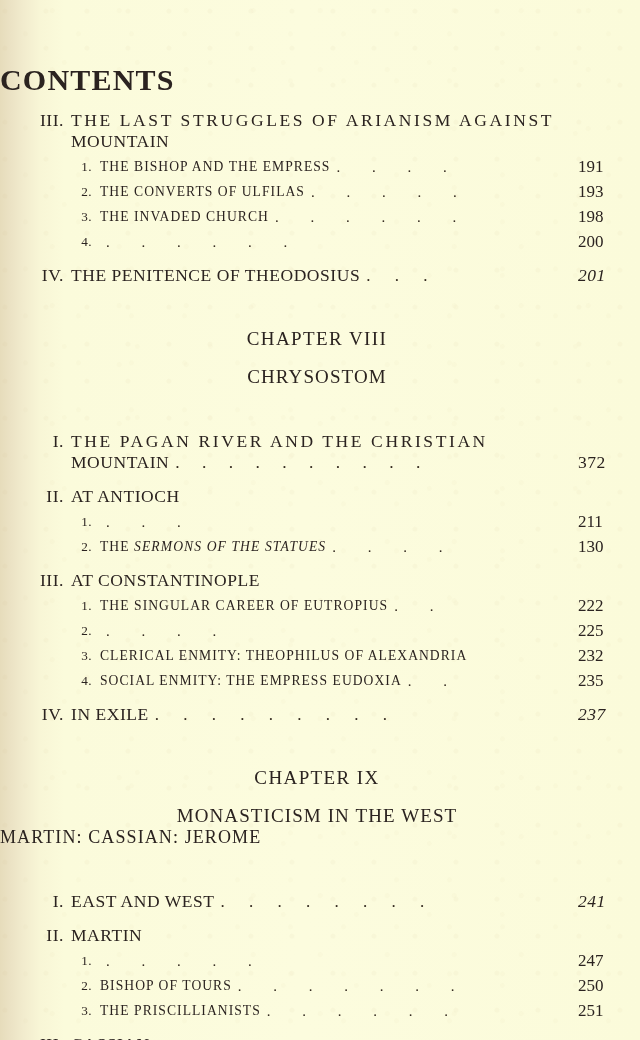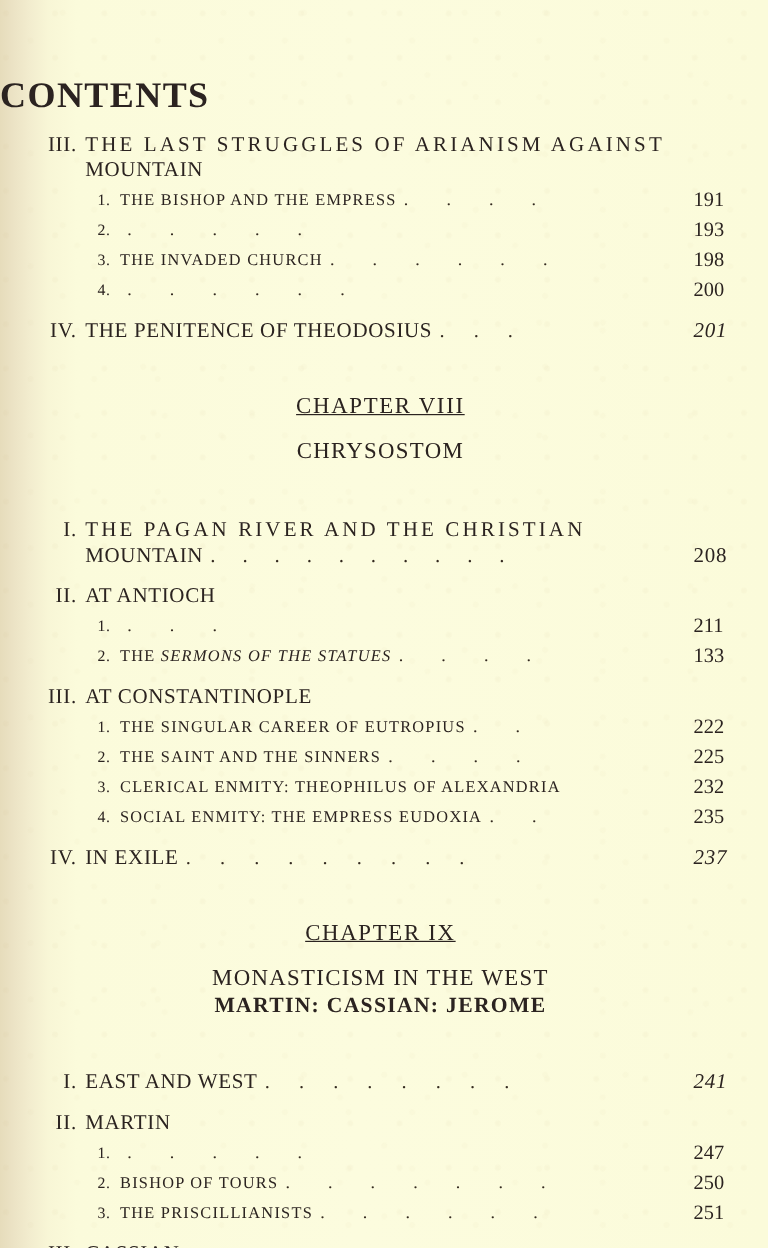--- a/index.html
+++ b/index.html
@@ -180,6 +180,7 @@
         </div>
         <div class="entry lvl2">
           <span class="numeral">2.</span>
+          <span class="etitle">THE CONVERTS OF ULFILAS</span>
           <span class="leaders">. . . . .</span>
           <span class="pageno">193</span>
         </div>

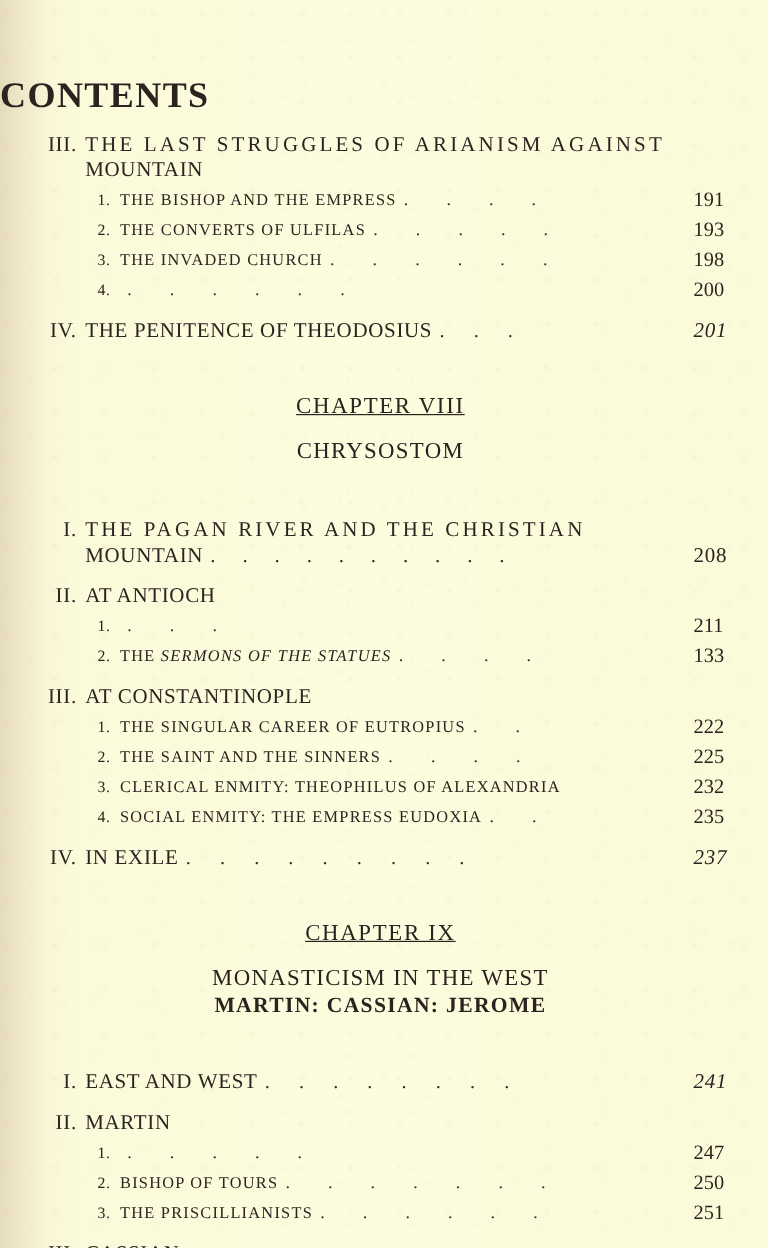--- a/index.html
+++ b/index.html
@@ -67,7 +67,6 @@
     letter-spacing: 1.4px;
     font-weight: 400;
     padding-right: 6px;
-    text-decoration: underline;
   }
   .chapter-title {
     text-align: center;

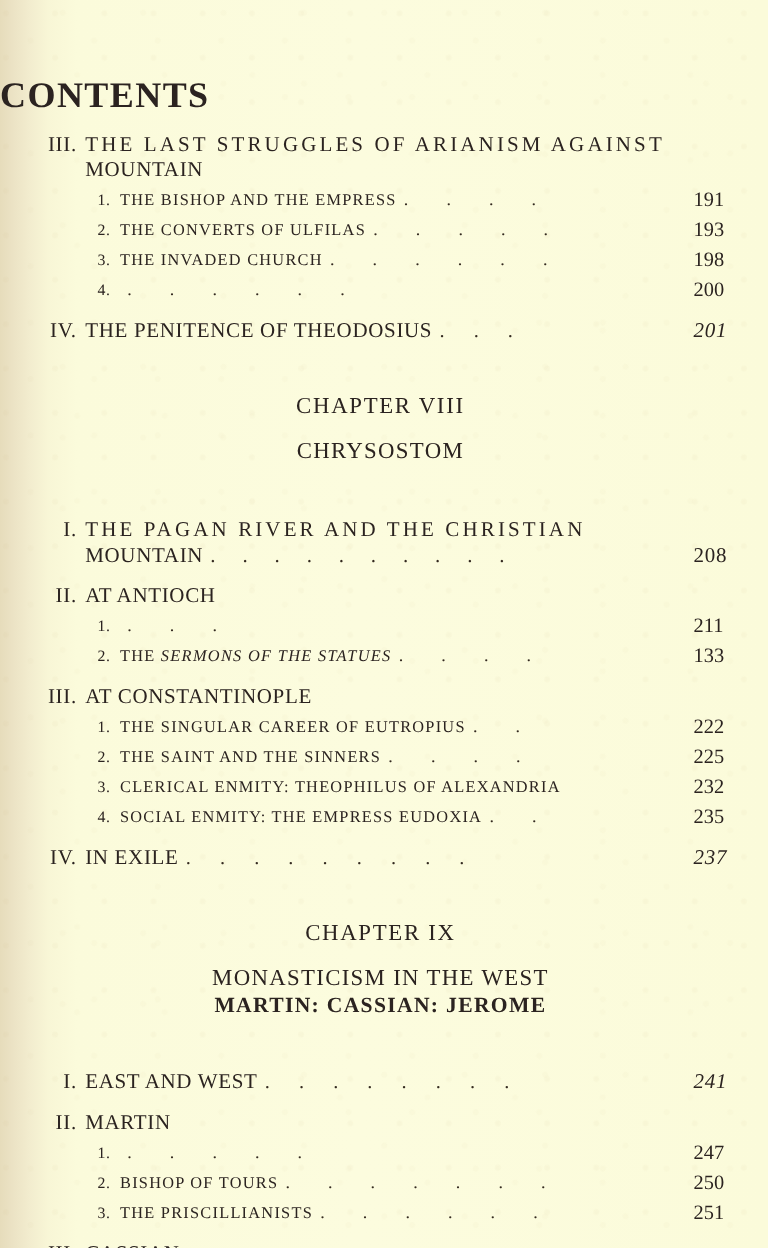--- a/index.html
+++ b/index.html
@@ -215,7 +215,7 @@
           <span class="numeral"></span>
           <span class="etitle">MOUNTAIN</span>
           <span class="leaders">. . . . . . . . . .</span>
-          <span class="pageno">208</span>
+          <span class="pageno">372</span>
         </div>
         <div class="entry lvl1">
           <span class="numeral">II.</span>

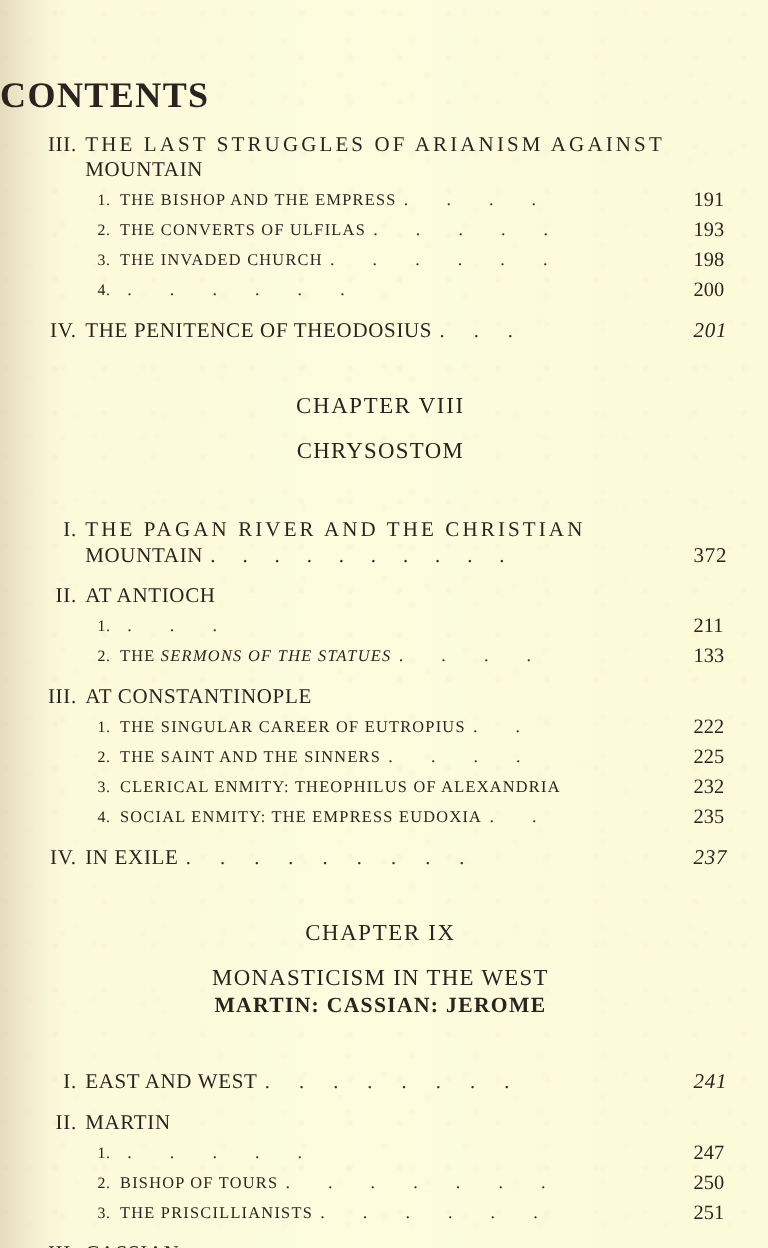--- a/index.html
+++ b/index.html
@@ -232,7 +232,7 @@
           <span class="numeral">2.</span>
           <span class="etitle"><span>THE </span><span class="ital">SERMONS OF THE STATUES</span></span>
           <span class="leaders">. . . .</span>
-          <span class="pageno">133</span>
+          <span class="pageno">130</span>
         </div>
         <div class="entry lvl1">
           <span class="numeral">III.</span>

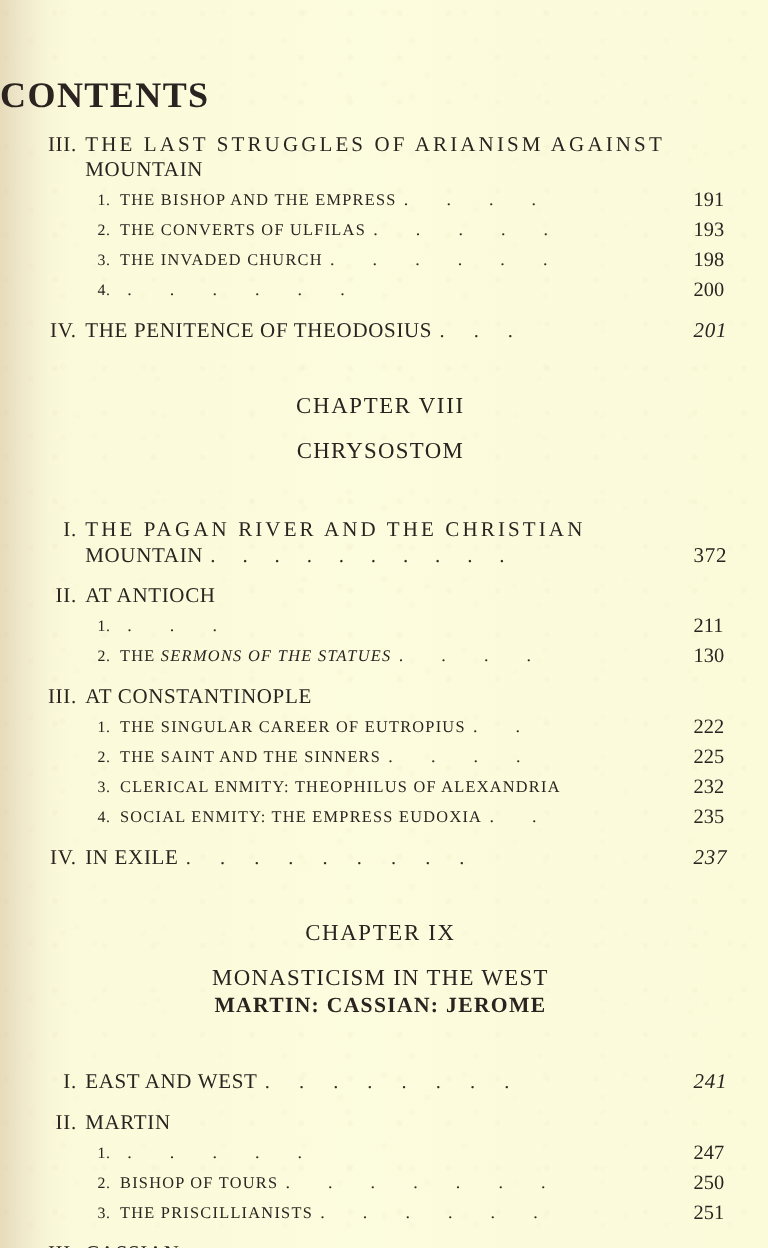--- a/index.html
+++ b/index.html
@@ -248,7 +248,6 @@
         </div>
         <div class="entry lvl2">
           <span class="numeral">2.</span>
-          <span class="etitle">THE SAINT AND THE SINNERS</span>
           <span class="leaders">. . . .</span>
           <span class="pageno">225</span>
         </div>

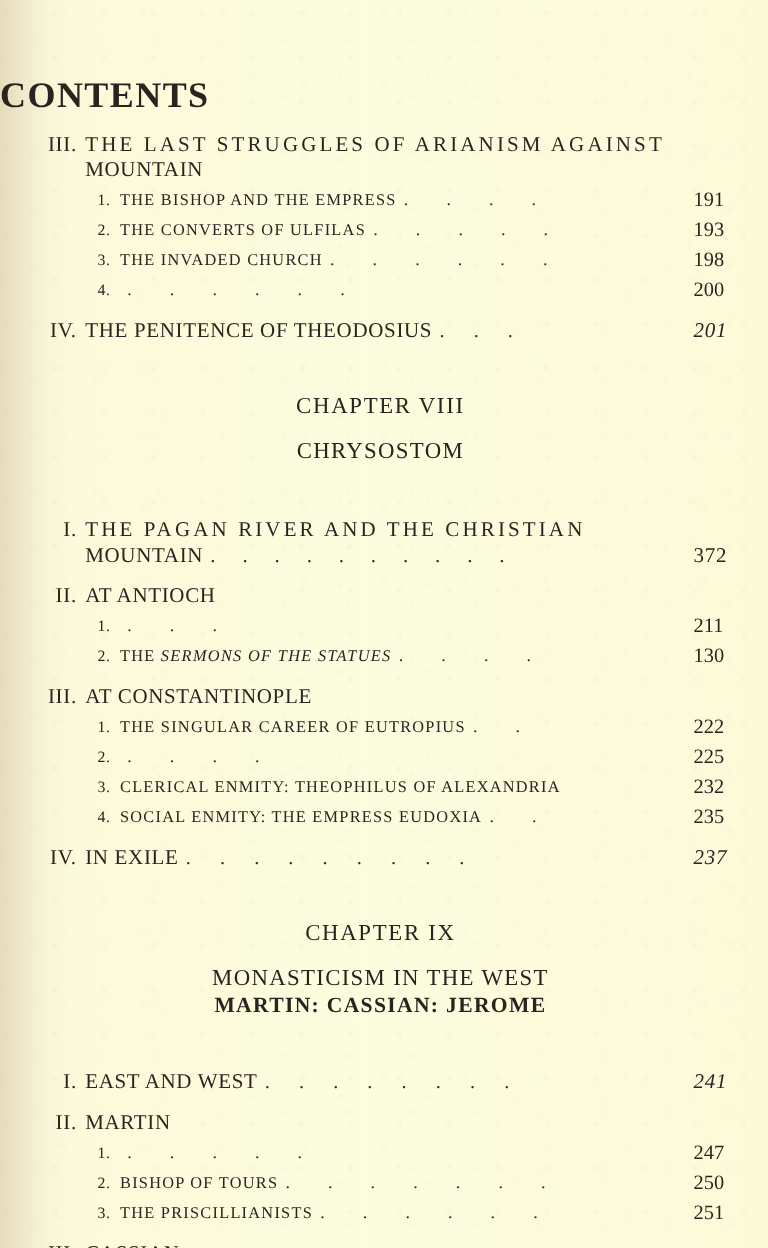--- a/index.html
+++ b/index.html
@@ -77,10 +77,10 @@
     font-family: Liberation Serif, serif;
   }
   .chapter-subtitle {
-    text-align: center;
+    text-align: left;
     font-size: 18px;
     letter-spacing: 1.1px;
-    font-weight: 700;
+    font-weight: 400;
     padding-right: 6px;
   }
 

